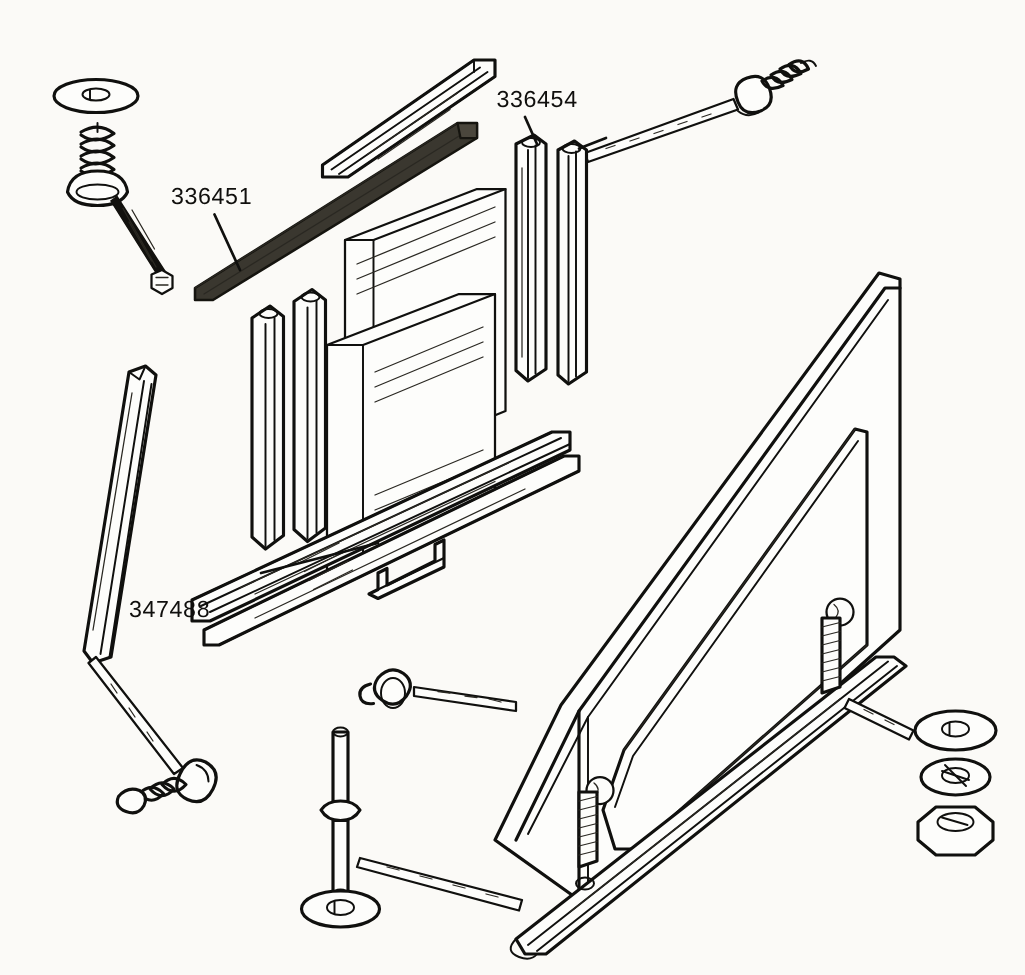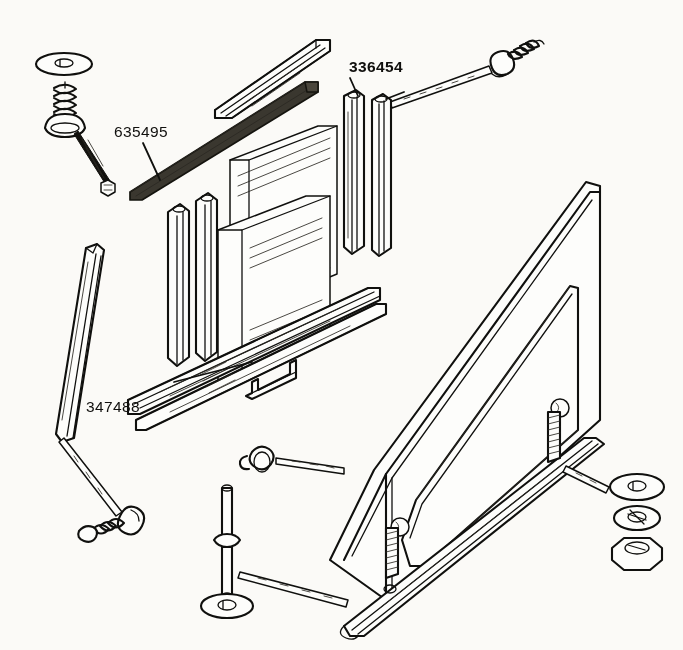--- a/index.html
+++ b/index.html
@@ -91,7 +91,7 @@
     line-height: 1;
   }
   #label-336451 { left: 114px; top: 124px; }
-  #label-336454 { left: 349px; top: 59px; font-weight: bold; }
+  #label-336454 { left: 331px; top: 59px; }
   #label-347488 { left: 86px;  top: 371px; margin-top: 28px; }
 </style>
 </head>

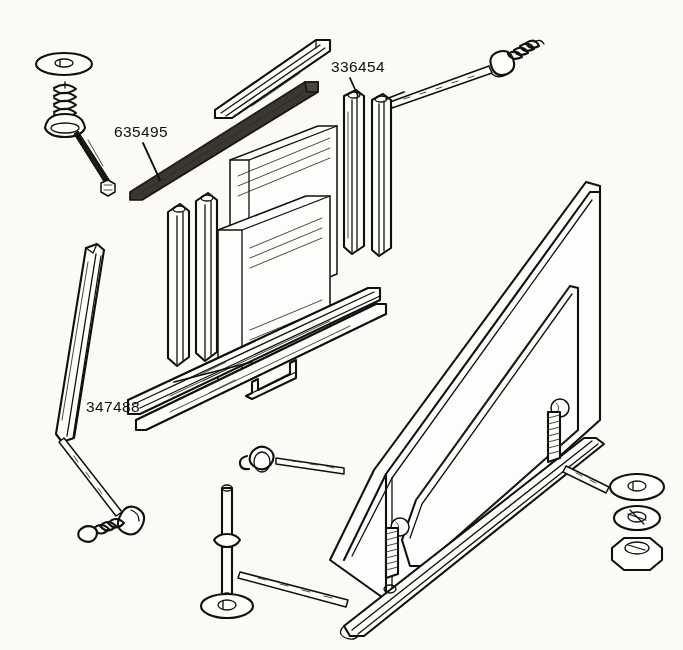--- a/index.html
+++ b/index.html
@@ -381,7 +381,7 @@
 
   </svg>
 
-  <div class="part-label" id="label-336451">635495</div>
+  <div class="part-label" id="label-336451">336451</div>
 
   <div class="part-label" id="label-336454">336454</div>
 

